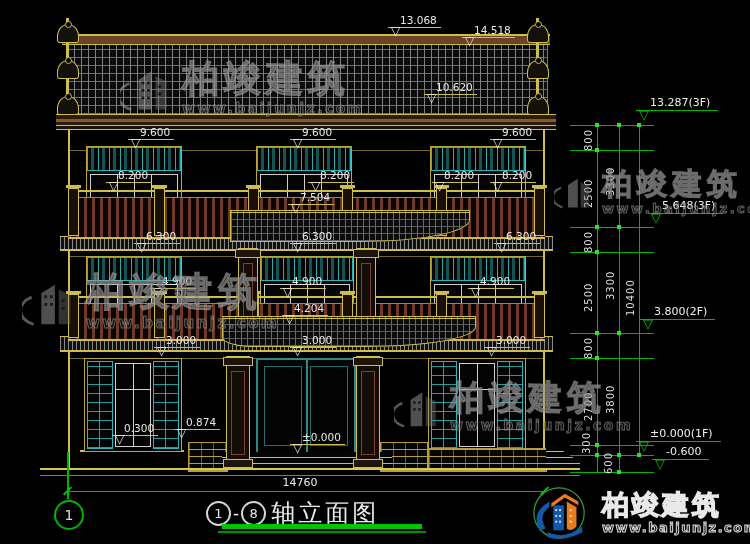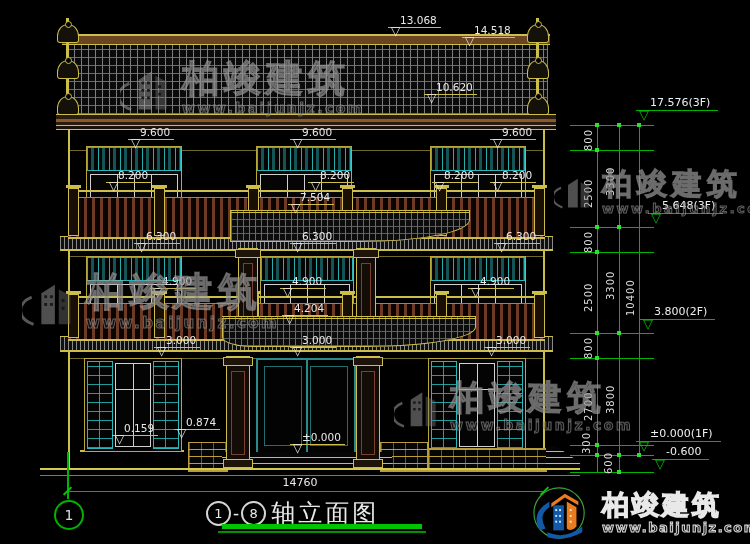--- a/index.html
+++ b/index.html
@@ -266,7 +266,7 @@
   <div class="vd" style="left:625px;top:264px;height:52px">10400</div>
 
   <div class="lvl" style="left:636px;top:97px">
-    <span class="lt">17.576(3F)</span>
+    <span class="lt">13.287(3F)</span>
     <span class="ltr">▽</span>
   </div>
   <div class="lvl" style="left:648px;top:200px">

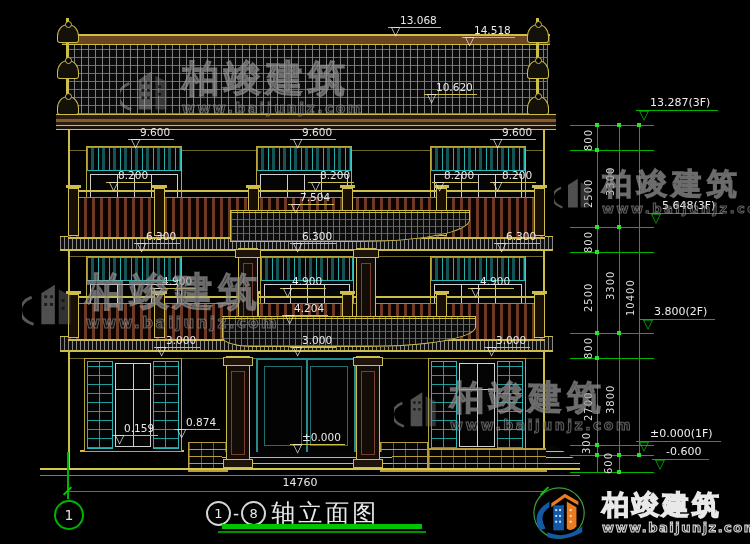--- a/index.html
+++ b/index.html
@@ -371,7 +371,7 @@
       <span class="mtr">▽</span>
     </div>
   <div class="mk" style="left:112px;top:423px">
-      <span class="mt">0.159</span>
+      <span class="mt">0.300</span>
       <span class="mtr">▽</span>
     </div>
   <div class="mk" style="left:174px;top:417px">

